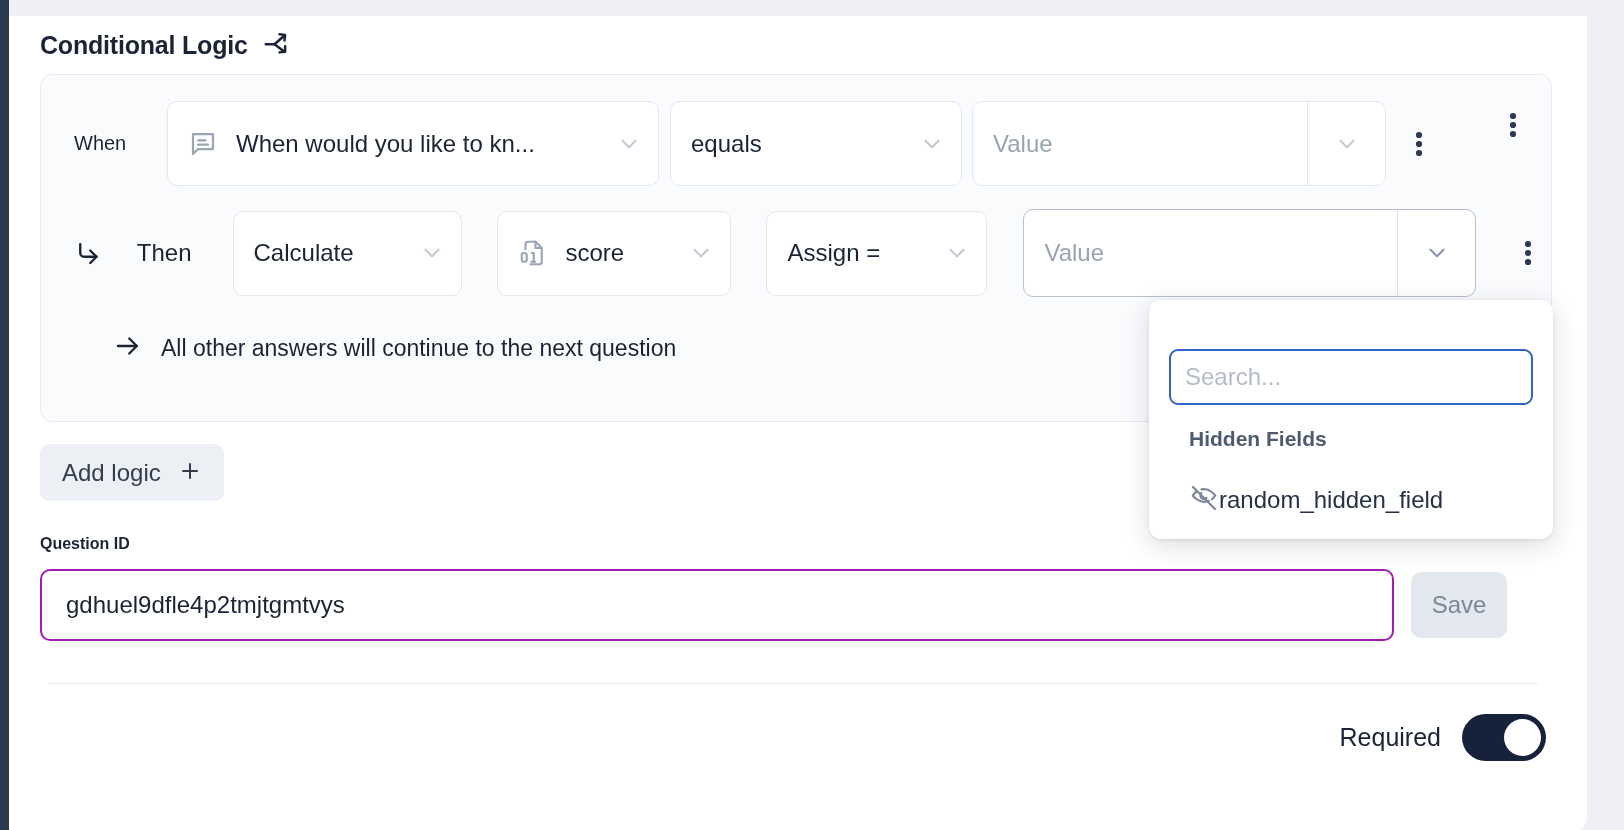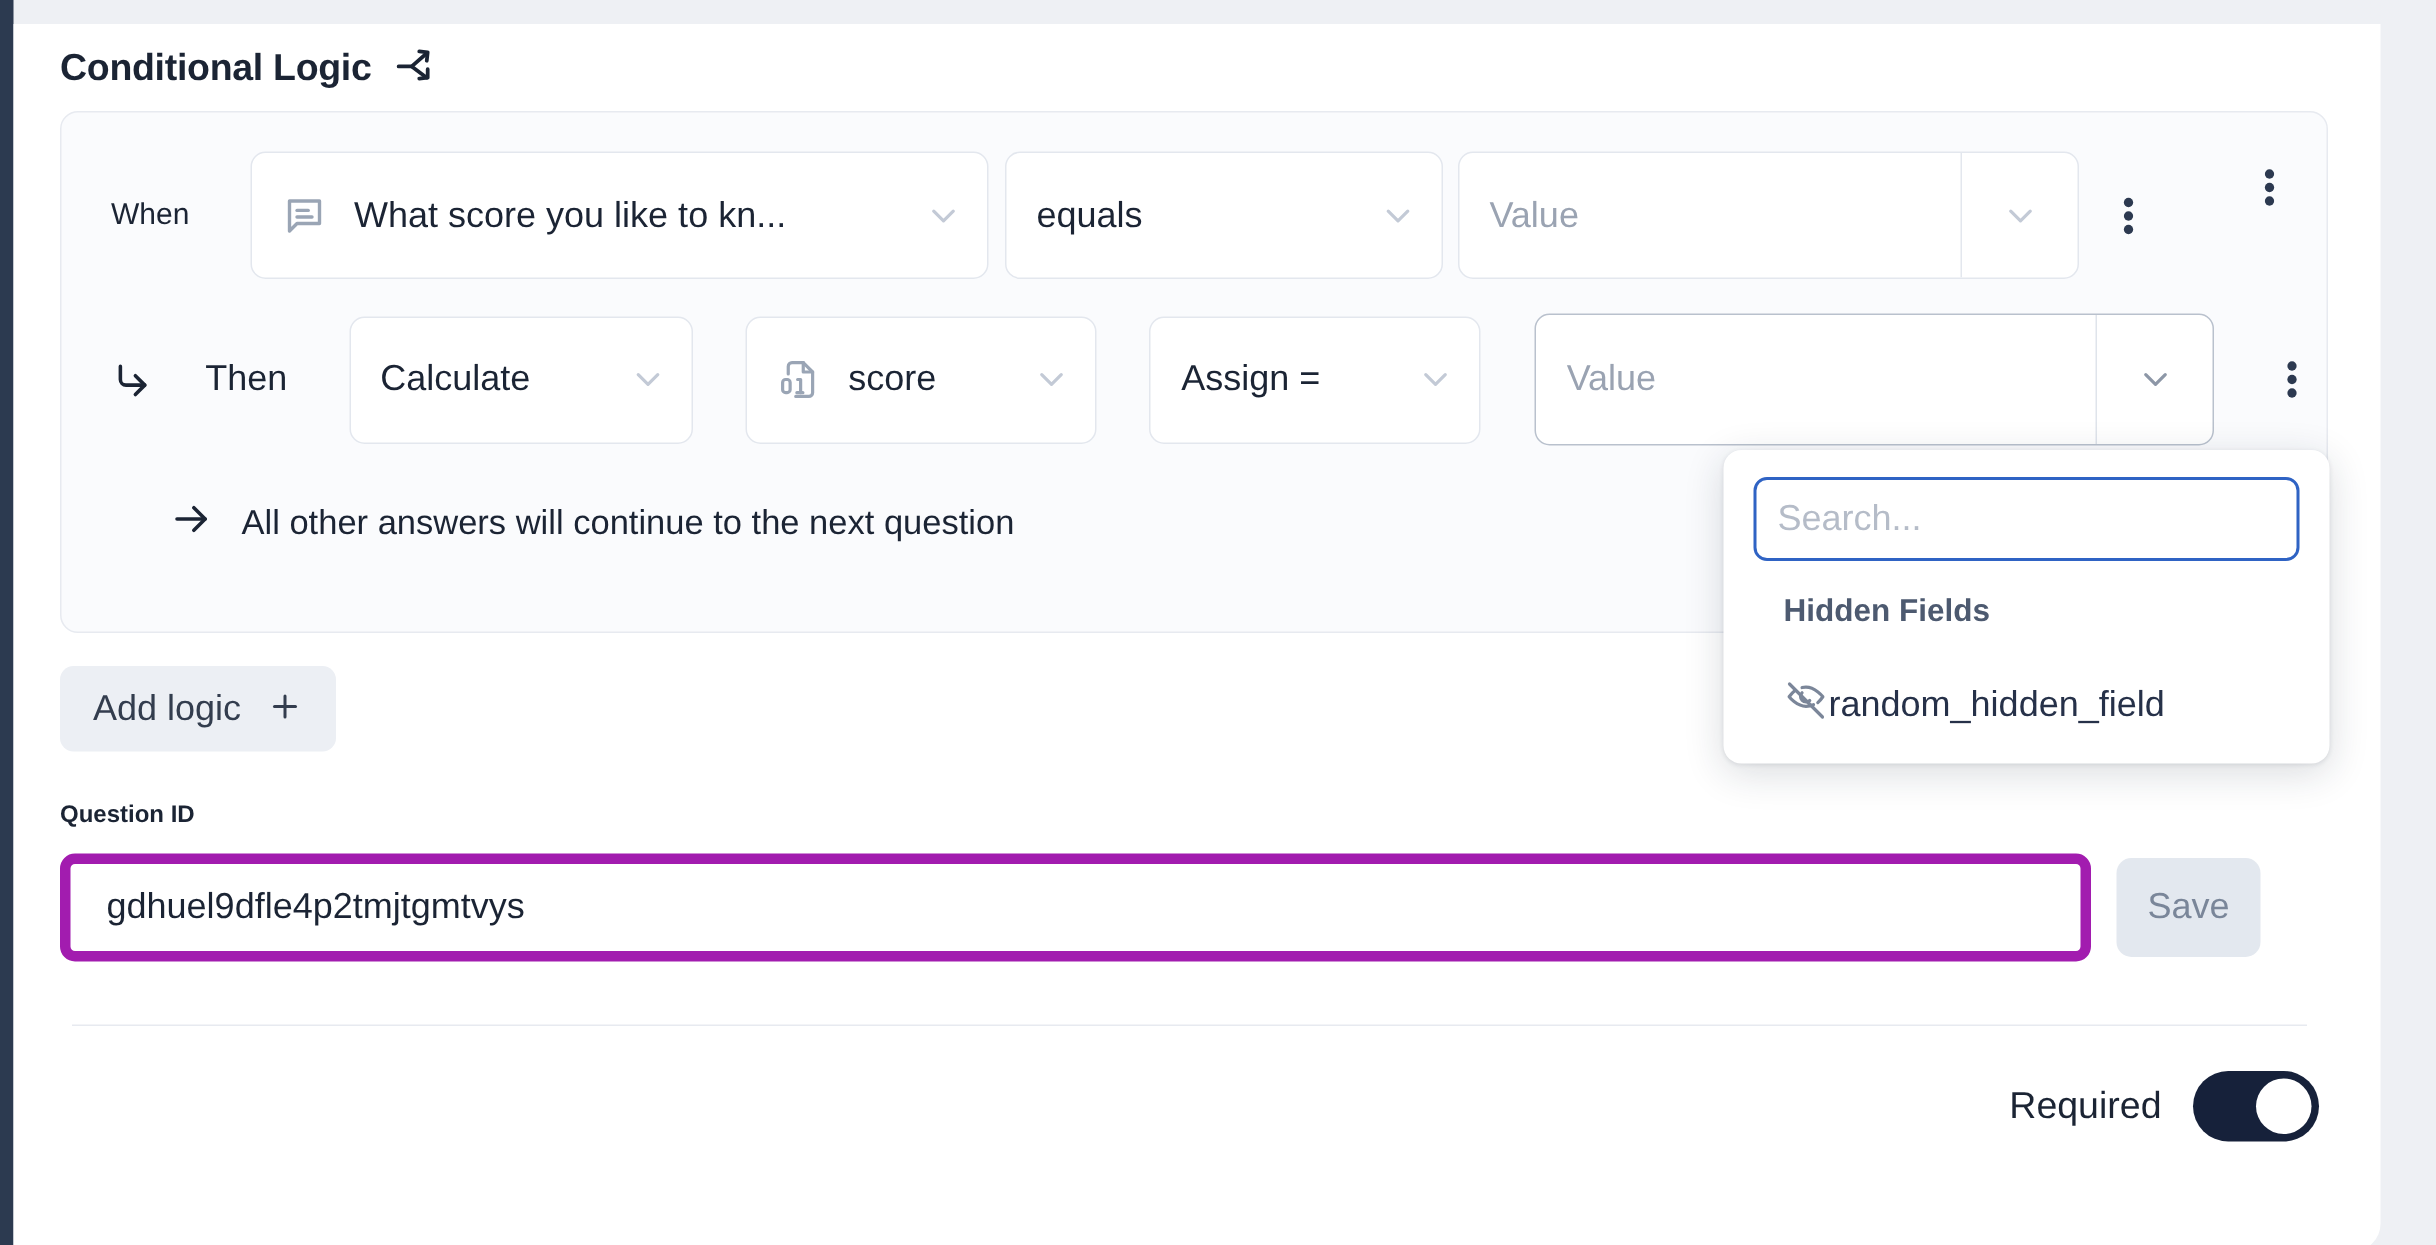--- a/index.html
+++ b/index.html
@@ -395,7 +395,7 @@
                 <line x1="8" y1="12.5" x2="16" y2="12.5"></line>
               </svg>
             </span>
-            <span class="ctext">What score you like to kn...</span>
+            <span class="ctext">When would you like to kn...</span>
             <span class="chev">
               <svg width="26" height="26" viewBox="0 0 24 24" fill="none" stroke="#c3cad6" stroke-width="2" stroke-linecap="round" stroke-linejoin="round">
                   <polyline points="6 9 12 15 18 9"></polyline>

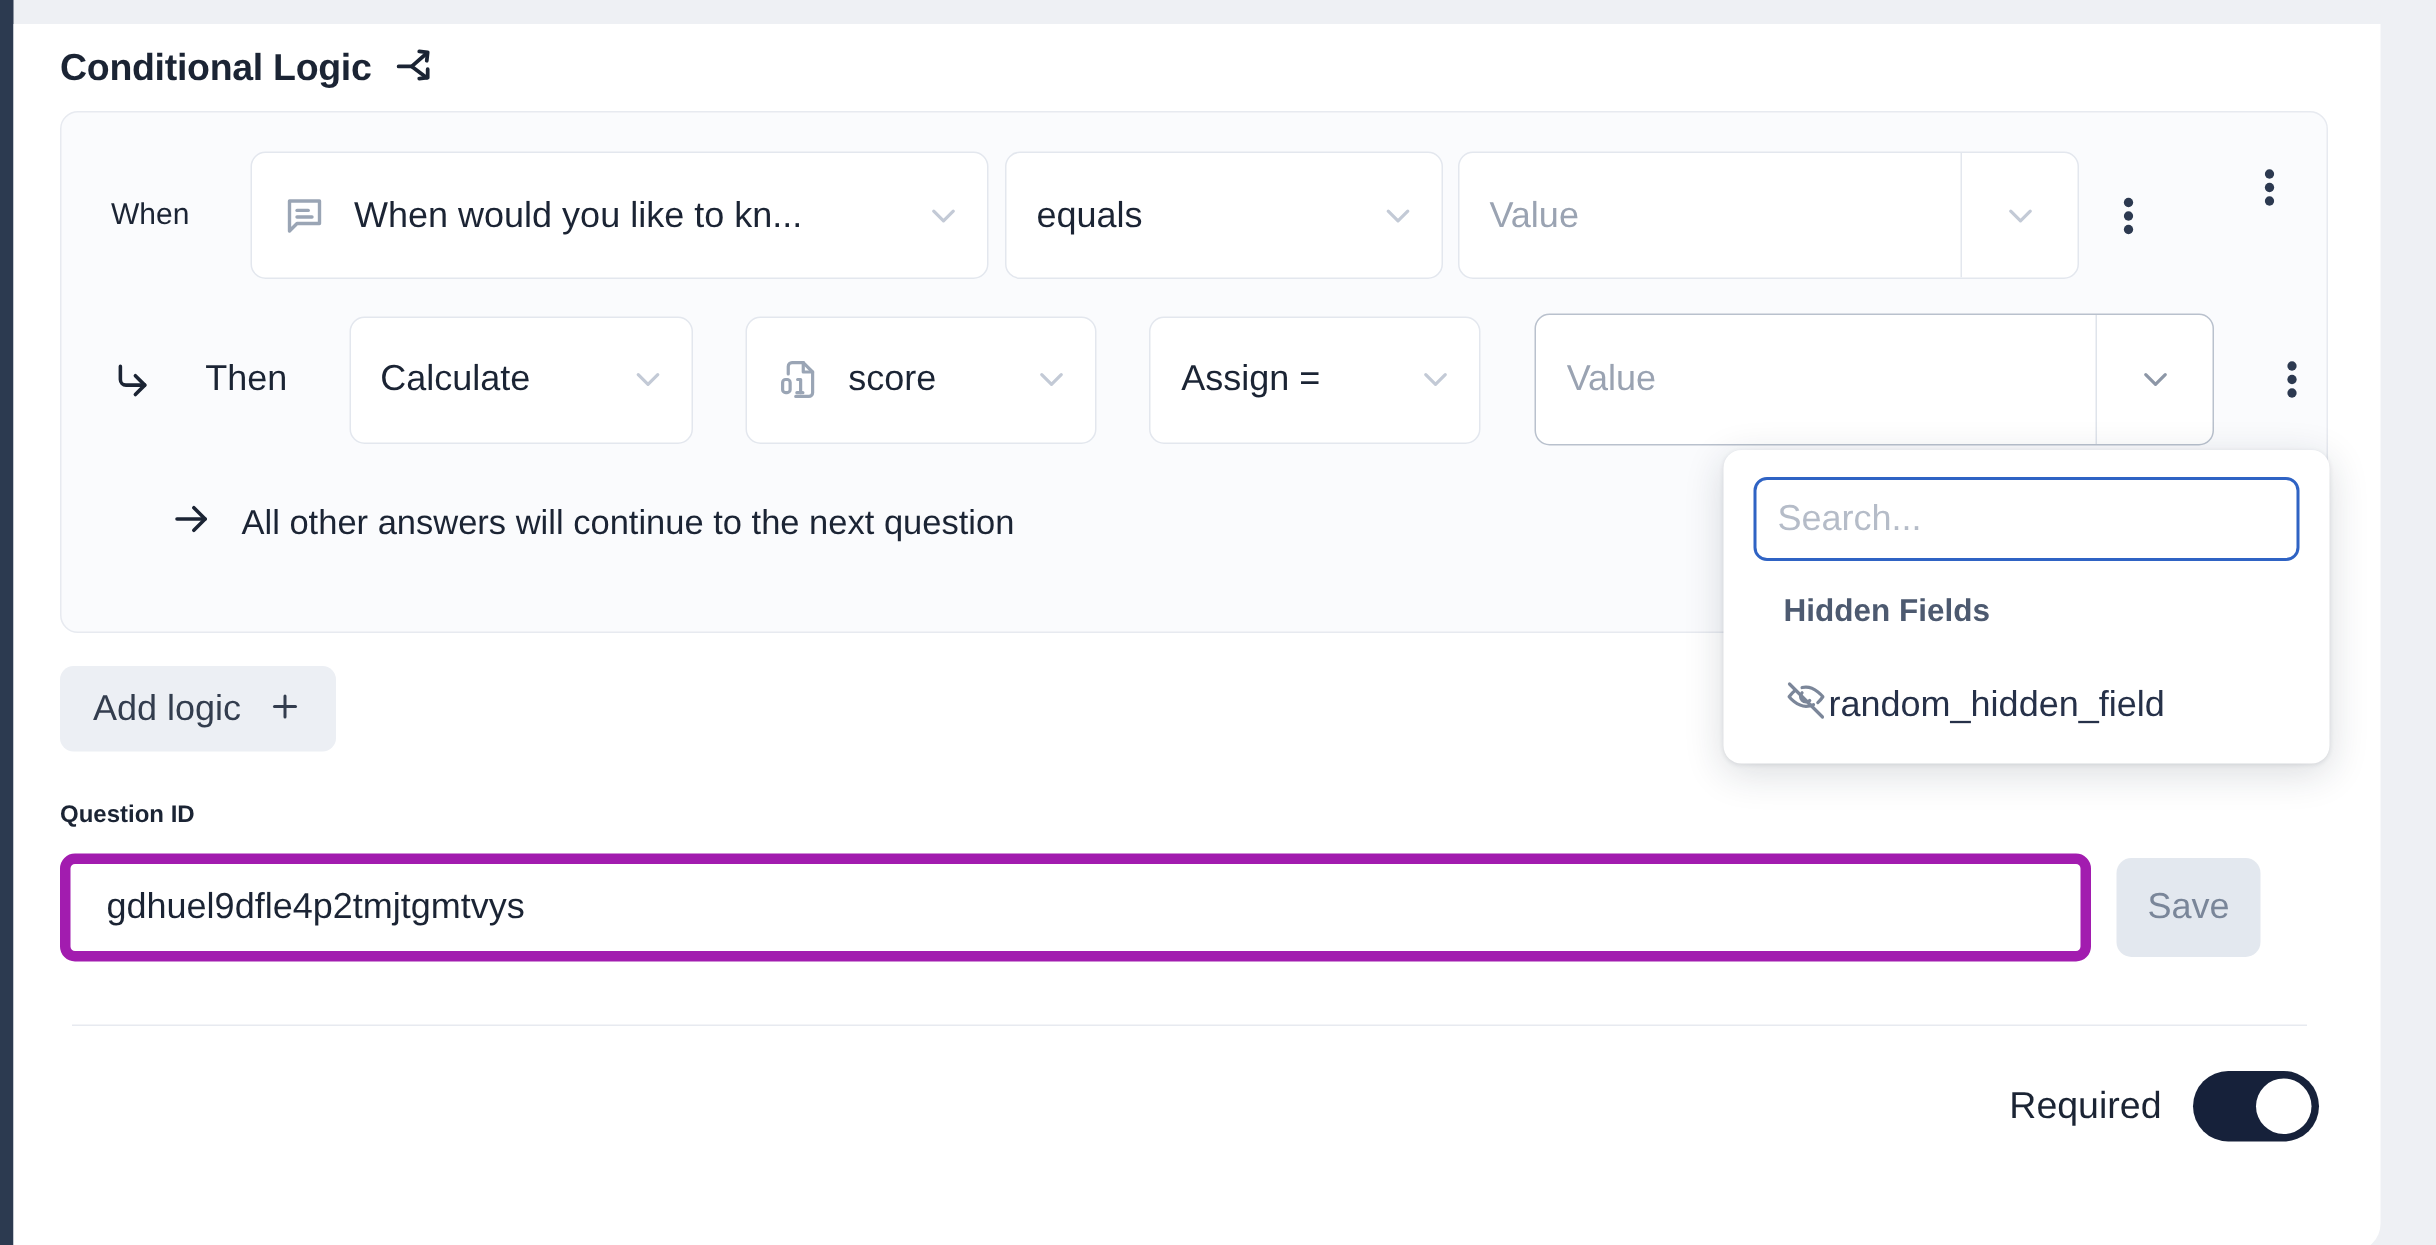--- a/index.html
+++ b/index.html
@@ -329,6 +329,7 @@
     font-size: 24px;
     color: #3b82f6;
     outline: none;
+    margin-top: 31px;
   }
   .pop-search::placeholder { color: #b5bcc8; }
   .pop-group-title {

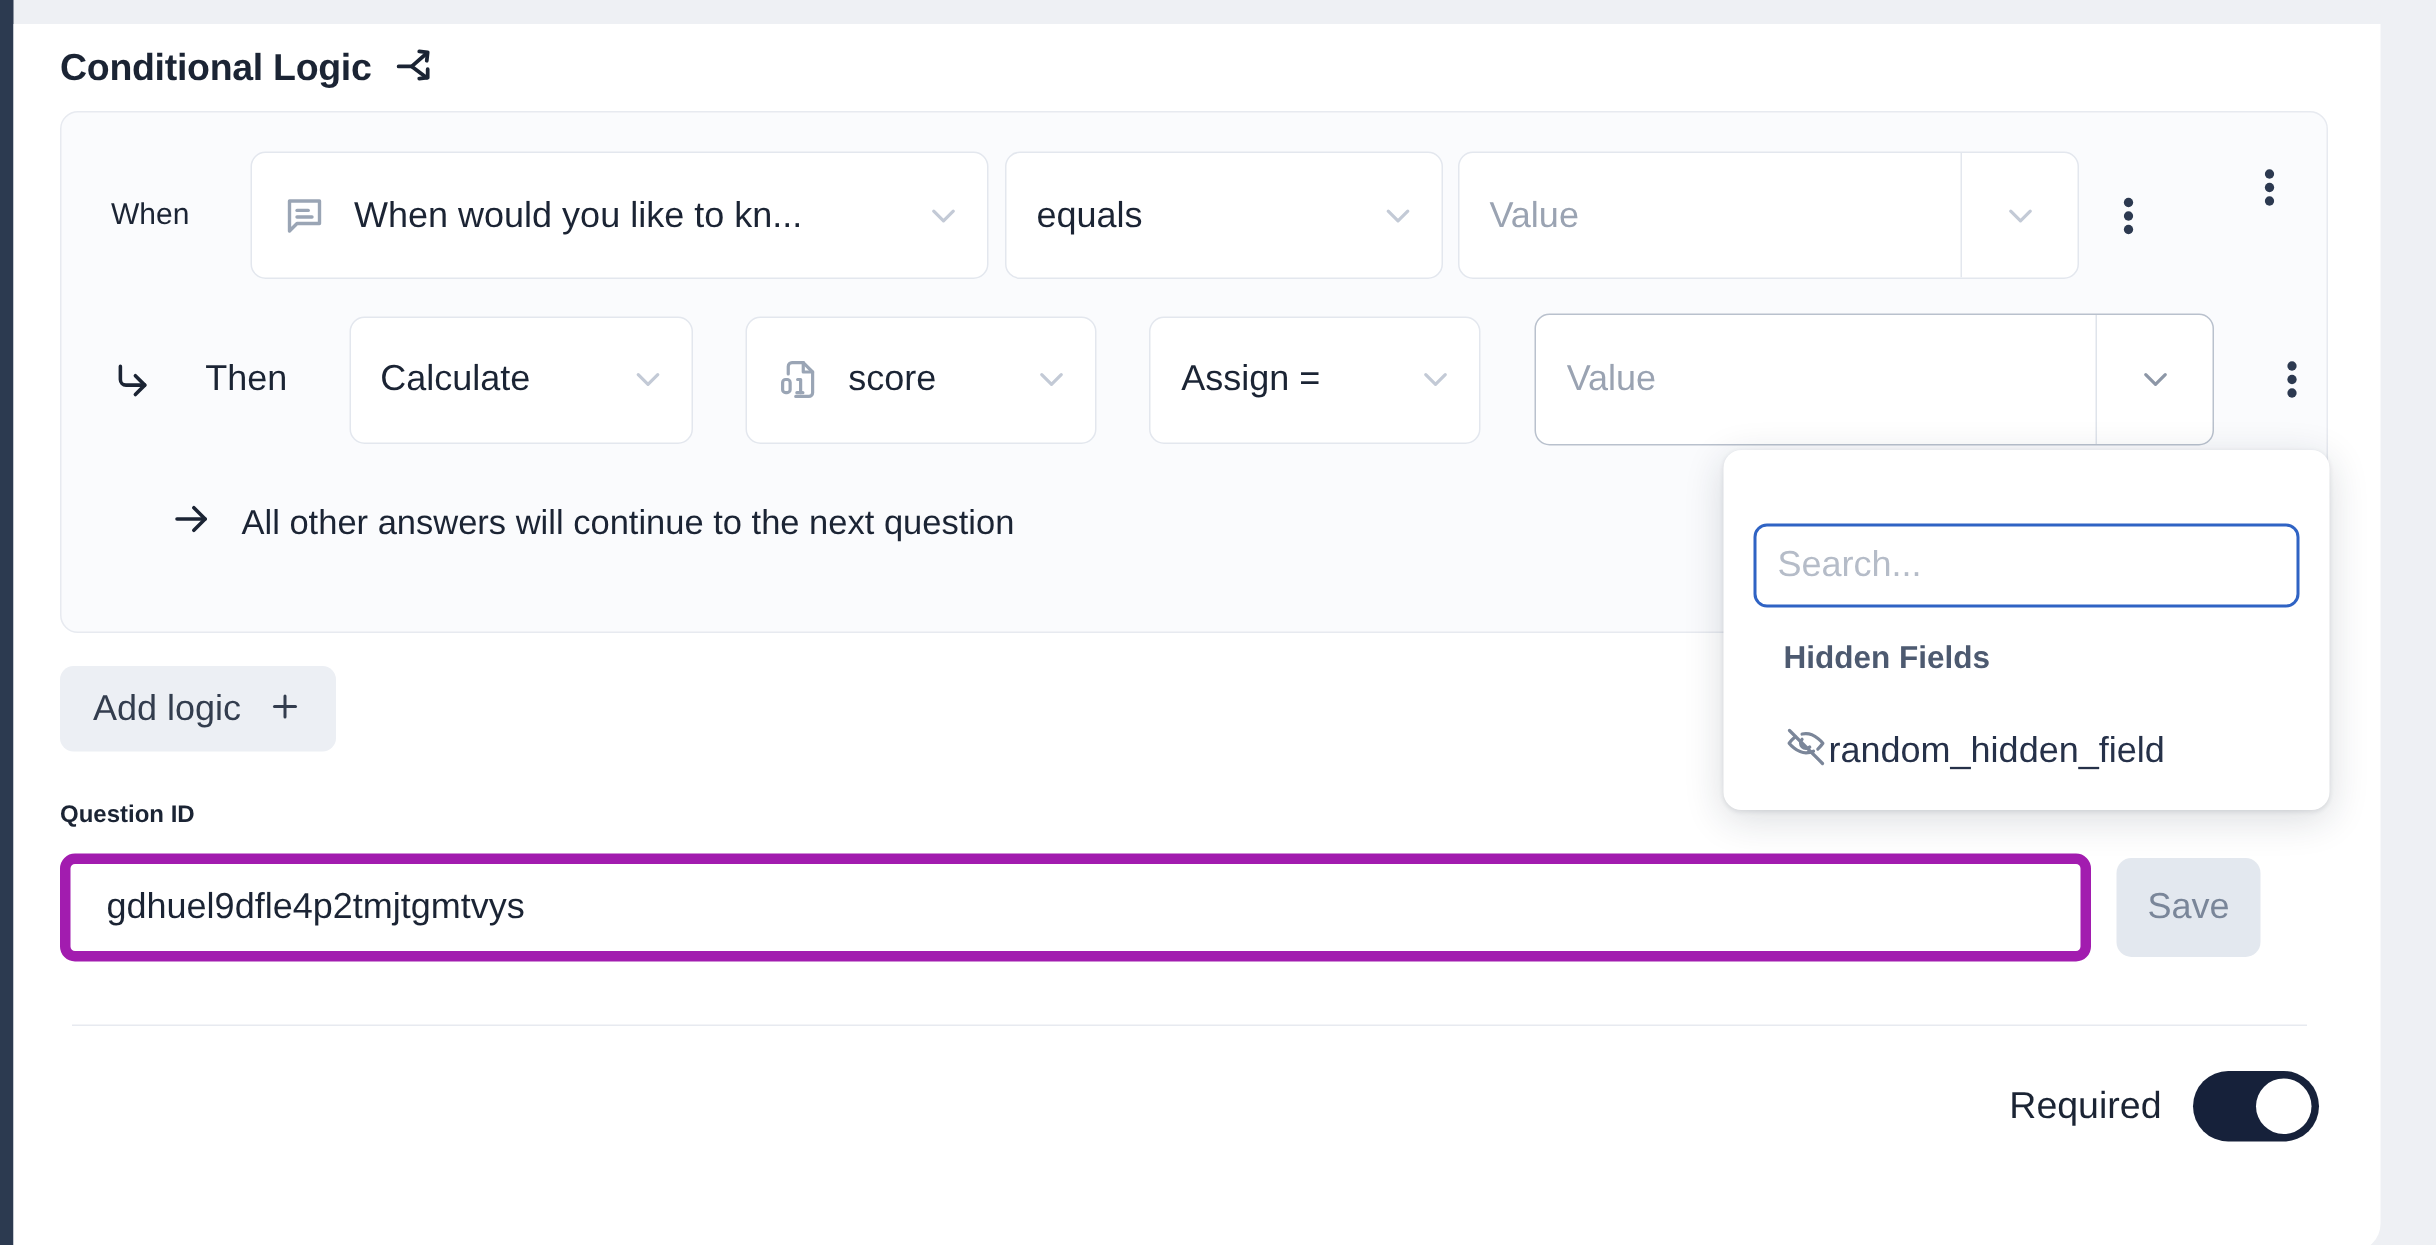--- a/index.html
+++ b/index.html
@@ -240,7 +240,7 @@
     flex: none;
     width: 1354px;
     height: 72px;
-    border: 7px solid #a21caf;
+    border: 2px solid #a21caf;
     border-radius: 10px;
     background: #fff;
     padding: 2px 24px;

